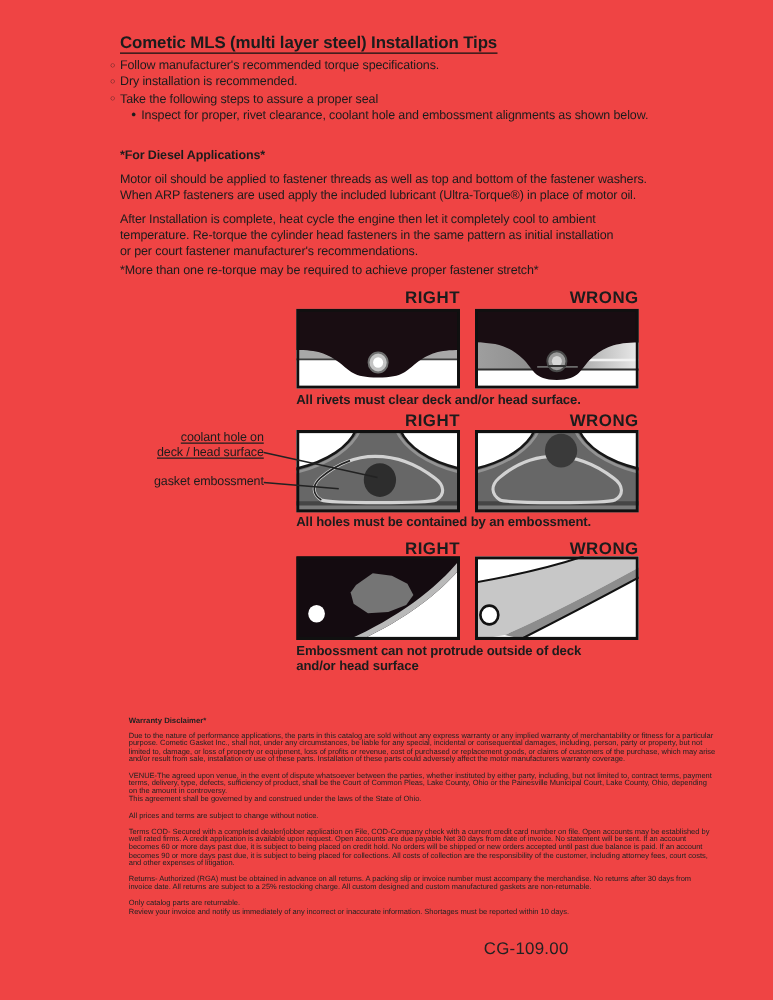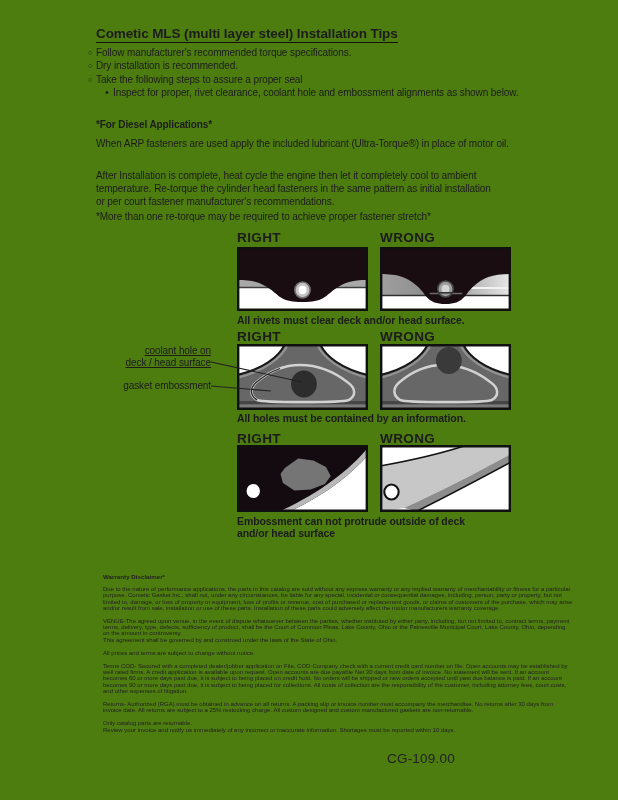--- a/index.html
+++ b/index.html
@@ -4,7 +4,7 @@
 <style>
   html,body{margin:0;padding:0;background:#ffffff;}
   .page{
-    position:relative;width:618px;height:800px;background:#4d7c0f;
+    position:relative;width:618px;height:800px;background:#ef4444;
     font-family:"Liberation Sans","DejaVu Sans",sans-serif;color:#1c1c1c;
     overflow:hidden;
   }

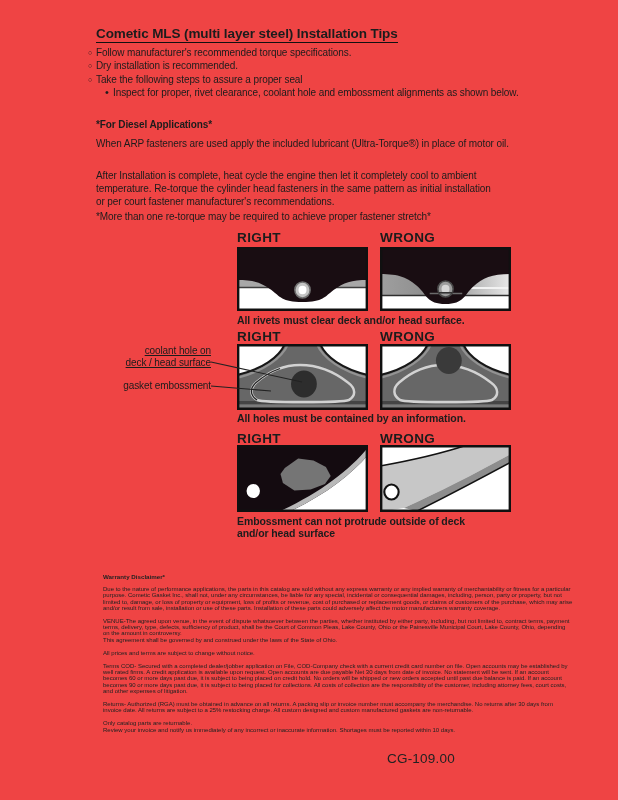--- a/index.html
+++ b/index.html
@@ -58,6 +58,7 @@
   <div class="abs diesel-heading">*For Diesel Applications*</div>
 
   <div class="abs body-par" style="top:137px;">
+    <div>Motor oil should be applied to fastener threads as well as top and bottom of the fastener washers.</div>
     <div>When ARP fasteners are used apply the included lubricant (Ultra-Torque®) in place of motor oil.</div>
   </div>
 

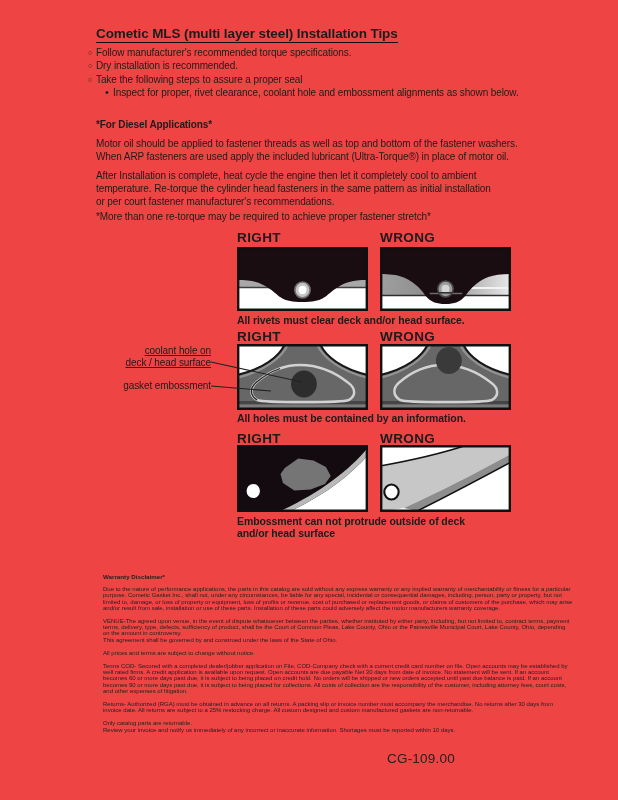--- a/index.html
+++ b/index.html
@@ -20,7 +20,7 @@
   .b-marker.filled{font-size:11px;vertical-align:0;}
   .diesel-heading{left:96px;top:119px;font-size:10px;font-weight:bold;letter-spacing:-0.1px;}
   .body-par{left:96px;font-size:10px;line-height:13px;letter-spacing:-0.1px;white-space:nowrap;}
-  .rw-label{top:0;font-size:13.5px;font-weight:700;letter-spacing:0.4px;text-align:left;width:131px;}
+  .rw-label{top:0;font-size:13.5px;font-weight:700;letter-spacing:0.4px;text-align:right;width:131px;}
   .caption{font-size:10.5px;font-weight:bold;letter-spacing:-0.1px;line-height:11.5px;white-space:nowrap;}
   .diagram-label{font-size:10px;line-height:11.5px;text-align:right;white-space:nowrap;letter-spacing:-0.1px;}
   .dbox{display:block;}

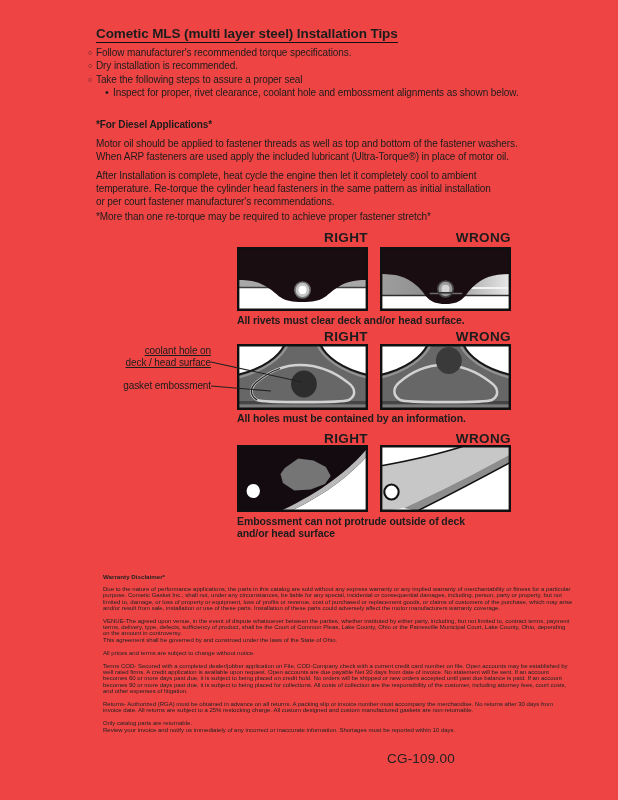--- a/index.html
+++ b/index.html
@@ -150,7 +150,7 @@
     <line x1="6" y1="34" x2="66" y2="39" stroke="#222222" stroke-width="1.1"></line>
   </svg>
 
-  <div class="abs caption" style="left:237px;top:413px;">All holes must be contained by an information.</div>
+  <div class="abs caption" style="left:237px;top:413px;">All holes must be contained by an embossment.</div>
 
   <div class="abs rw-label" style="left:237px;top:431px;">RIGHT</div>
   <div class="abs rw-label" style="left:380px;top:431px;">WRONG</div>

